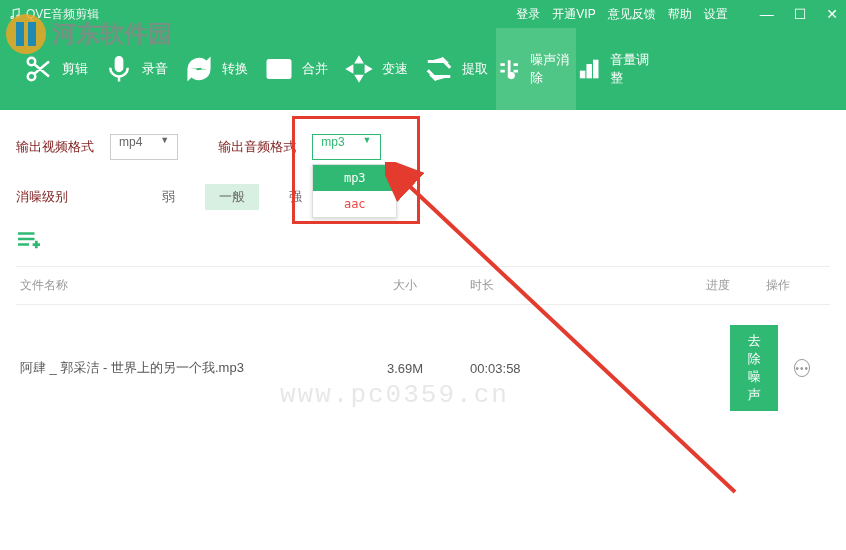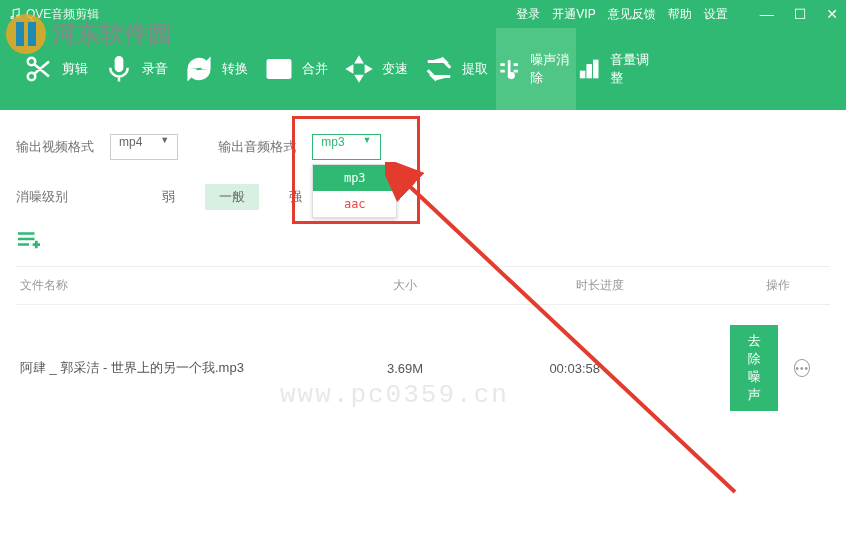--- a/index.html
+++ b/index.html
@@ -19,7 +19,7 @@
 .tab svg{width:30px;height:30px;fill:#fff;stroke:#fff}
 .content{padding:24px 16px 0;position:relative}
 .row{display:flex;align-items:center;gap:16px;margin-bottom:24px;font-size:13px;color:#555}
-.label{font-size:13px;color:#737373}
+.label{font-size:13px;color:#7f1d1d}
 .select{border:1px solid #ccc;height:26px;display:flex;align-items:flex-start;padding:0 8px;gap:18px;font-size:12px;color:#666;cursor:pointer;background:#fff}
 .select.green{border:1px solid #2fb972;color:#2fb972}
 .select .caret{font-size:9px}

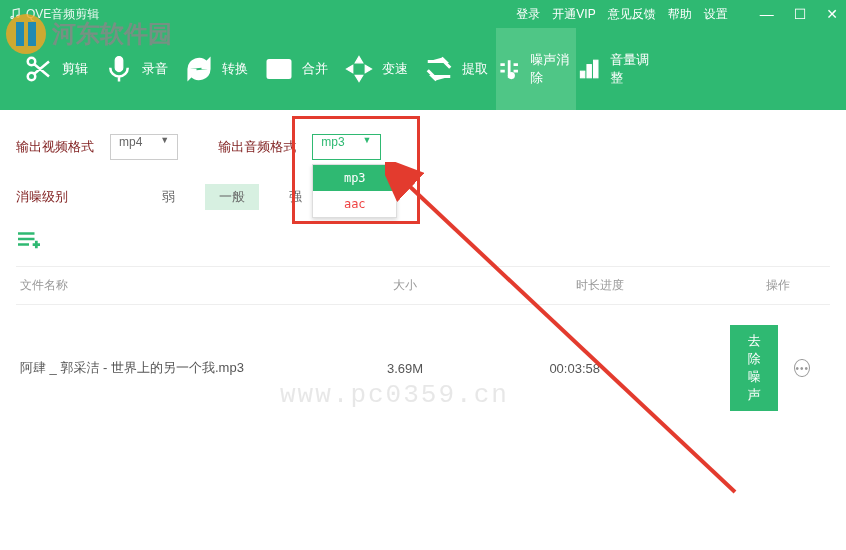--- a/index.html
+++ b/index.html
@@ -35,7 +35,7 @@
 .table-head{display:flex;padding:10px 4px;border-top:1px solid #eee;border-bottom:1px solid #eee;font-size:12px;color:#999}
 .col-name{flex:0 0 320px}
 .col-size{flex:0 0 130px;text-align:center}
-.col-dur{flex:0 0 130px;text-align:right}
+.col-dur{flex:0 0 130px;text-align:left}
 .col-prog{flex:0 0 130px;text-align:left}
 .col-op{flex:1;text-align:center}
 .table-row{display:flex;align-items:center;padding:20px 4px;font-size:13px;color:#555}

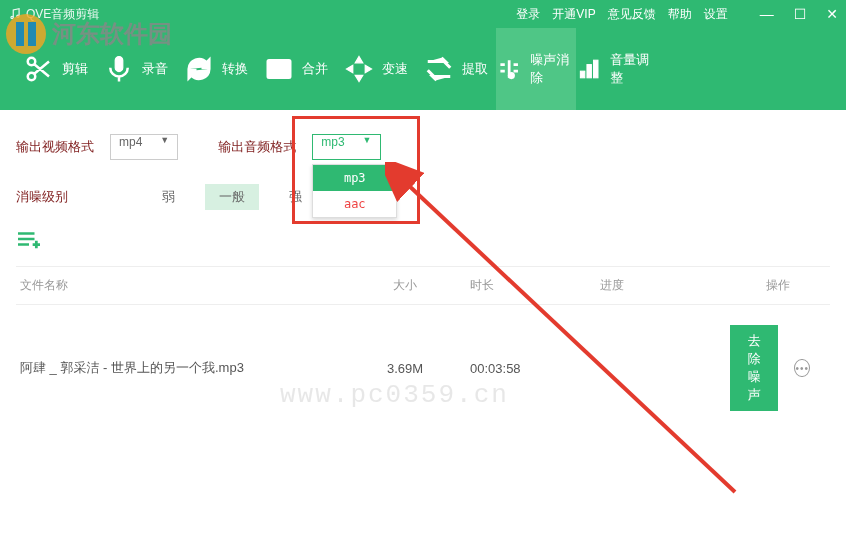--- a/index.html
+++ b/index.html
@@ -36,7 +36,7 @@
 .col-name{flex:0 0 320px}
 .col-size{flex:0 0 130px;text-align:center}
 .col-dur{flex:0 0 130px;text-align:left}
-.col-prog{flex:0 0 130px;text-align:left}
+.col-prog{flex:0 0 130px;text-align:right}
 .col-op{flex:1;text-align:center}
 .table-row{display:flex;align-items:center;padding:20px 4px;font-size:13px;color:#555}
 .op-cell{flex:1;display:flex;align-items:center;justify-content:flex-start;gap:16px;padding-right:16px}

